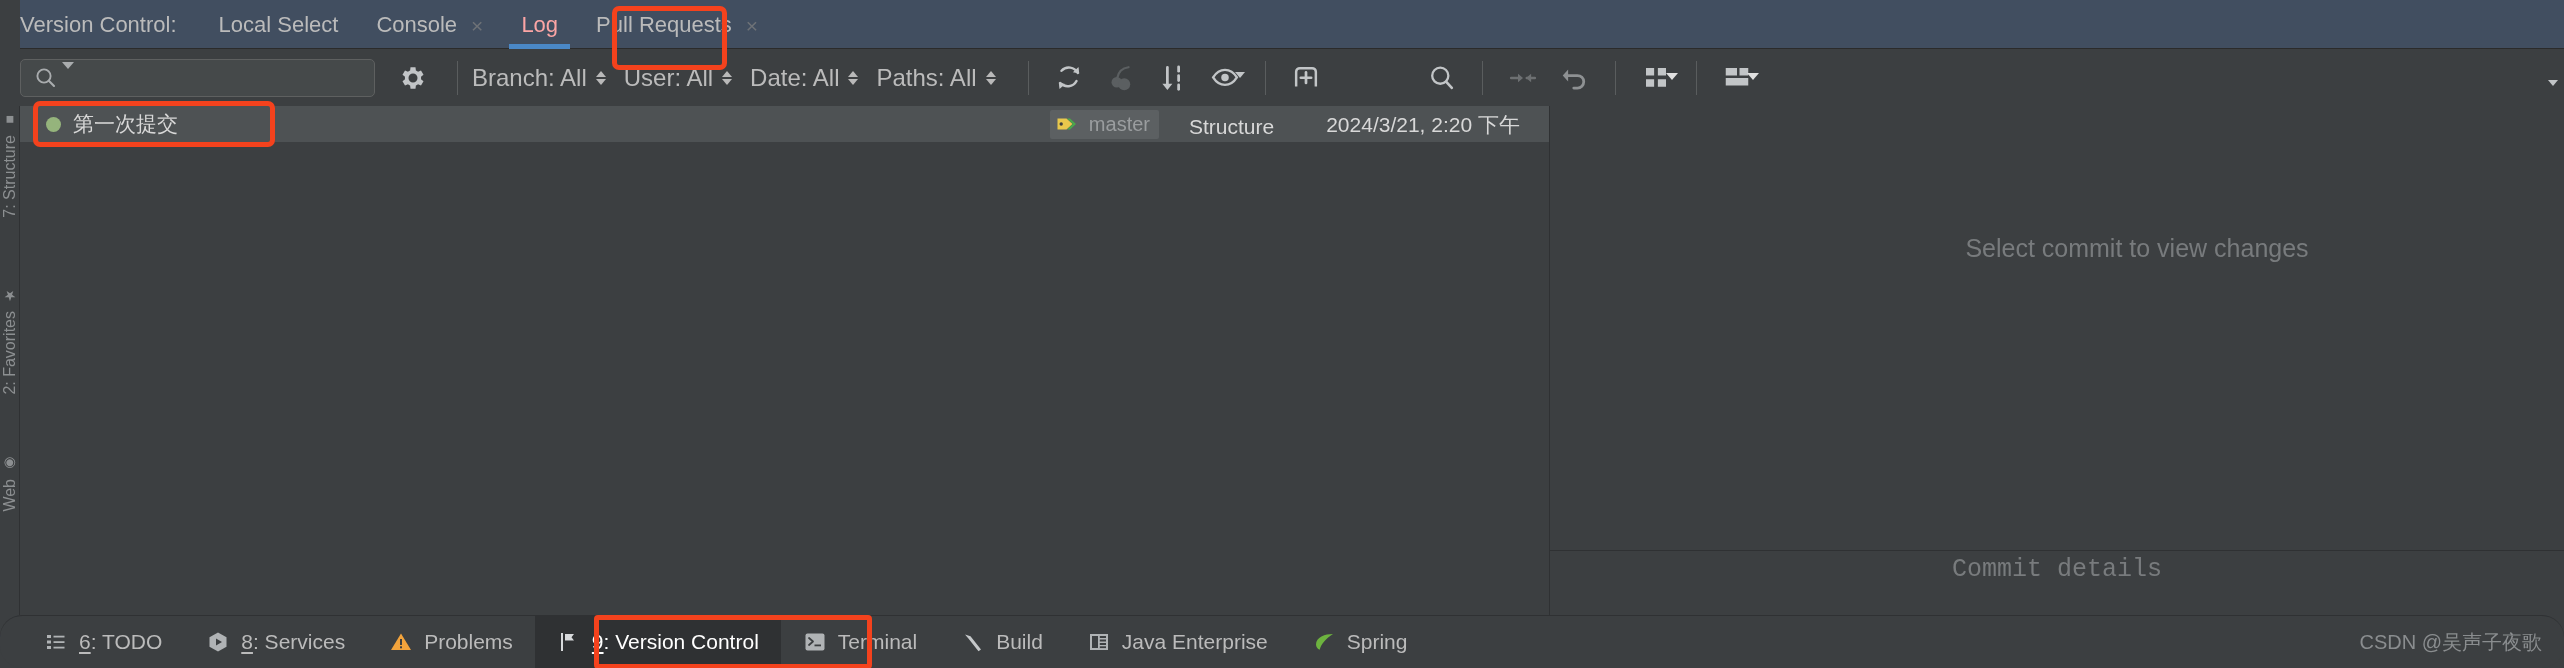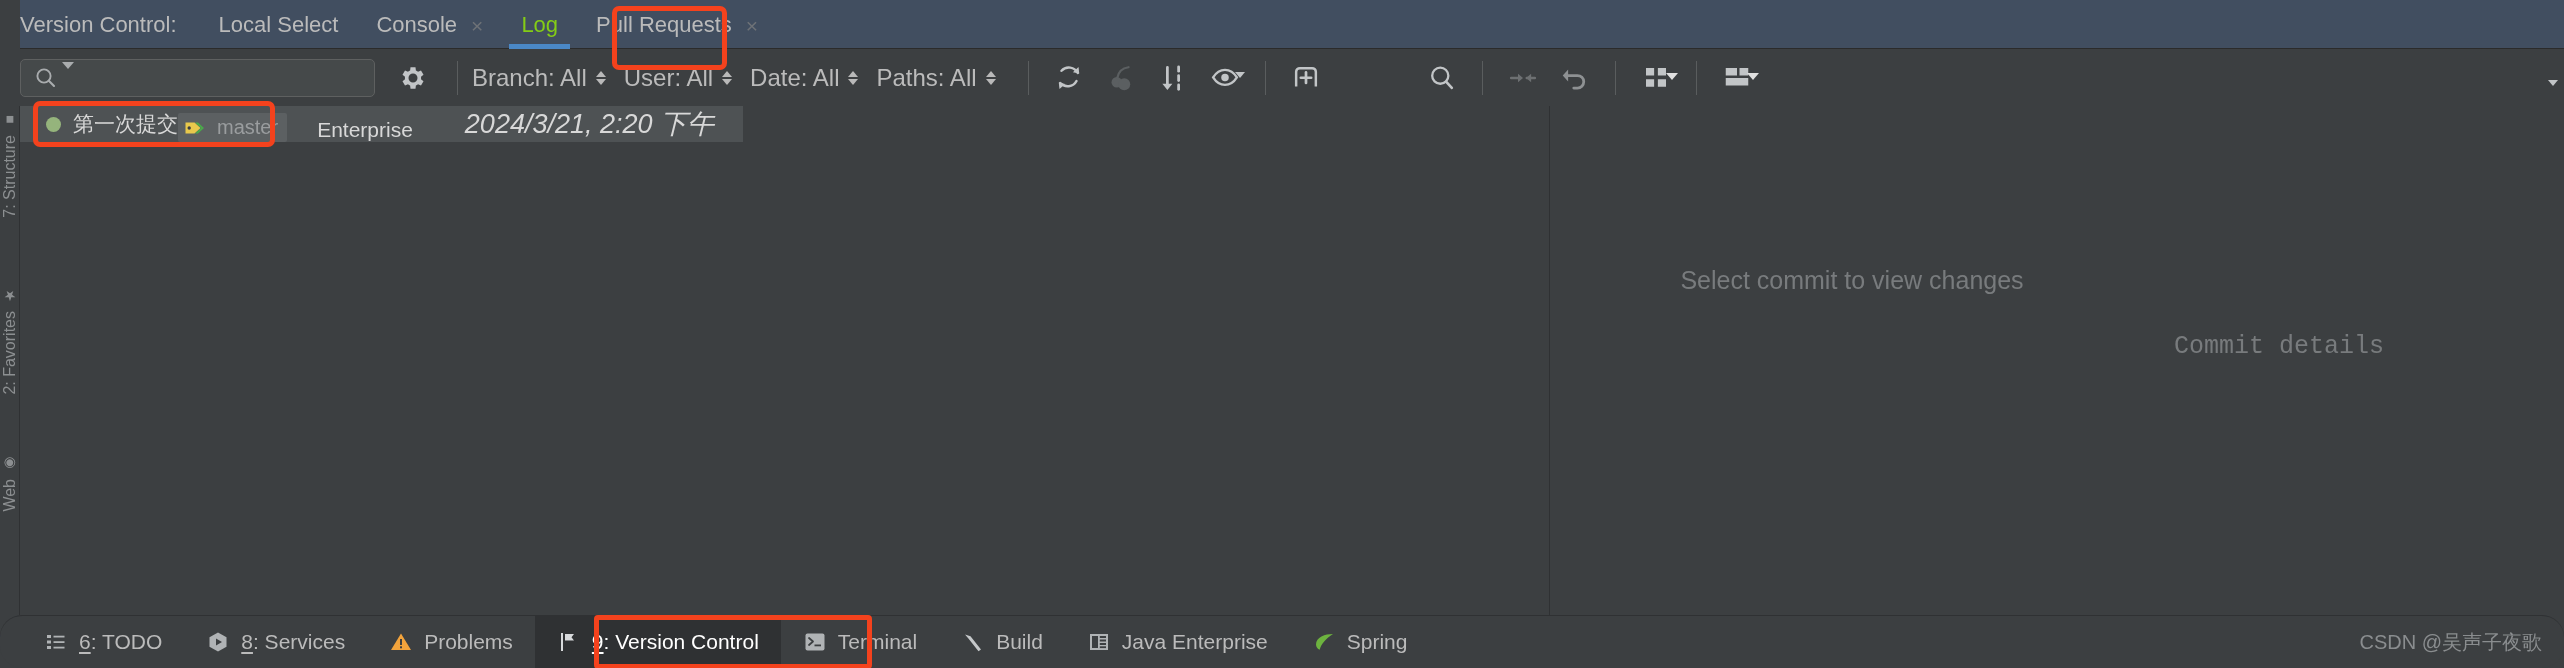--- a/index.html
+++ b/index.html
@@ -47,7 +47,7 @@
     margin-left: 14px; color: #6e7277; font-size: 21px;
     line-height: 1; font-weight: 300;
   }
-  .tab.selected { color: #84cc16; }
+  .tab.selected { color: #fca5a5; }
   .tab.selected .tab-underline {
     position: absolute; left: -12px; right: -12px; bottom: -1px;
     height: 5px; background: #4a88c7;

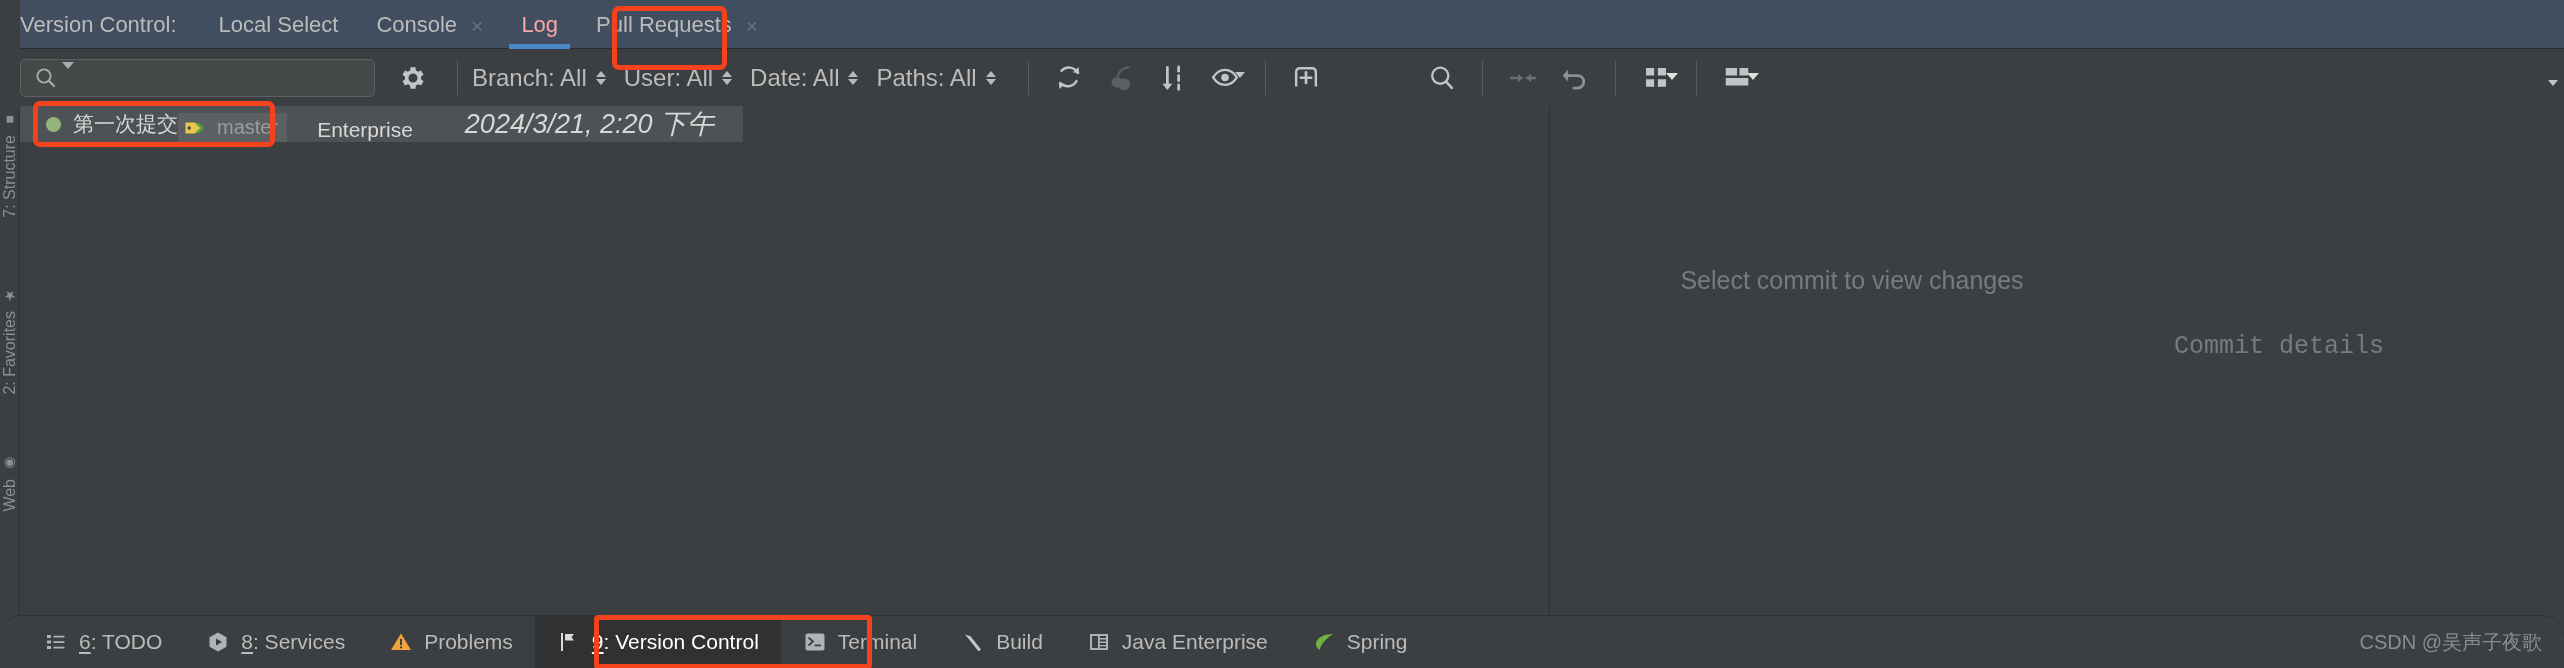--- a/index.html
+++ b/index.html
@@ -126,7 +126,7 @@
     flex: 0 0 1530px; width: 1530px;
     background: #3c3f41; position: relative;
     border-right: 1px solid #2f3133;
-    display: flex; flex-direction: row;
+    display: flex; flex-direction: column;
   }
   .commit-row {
     height: 36px; background: #4e5254;

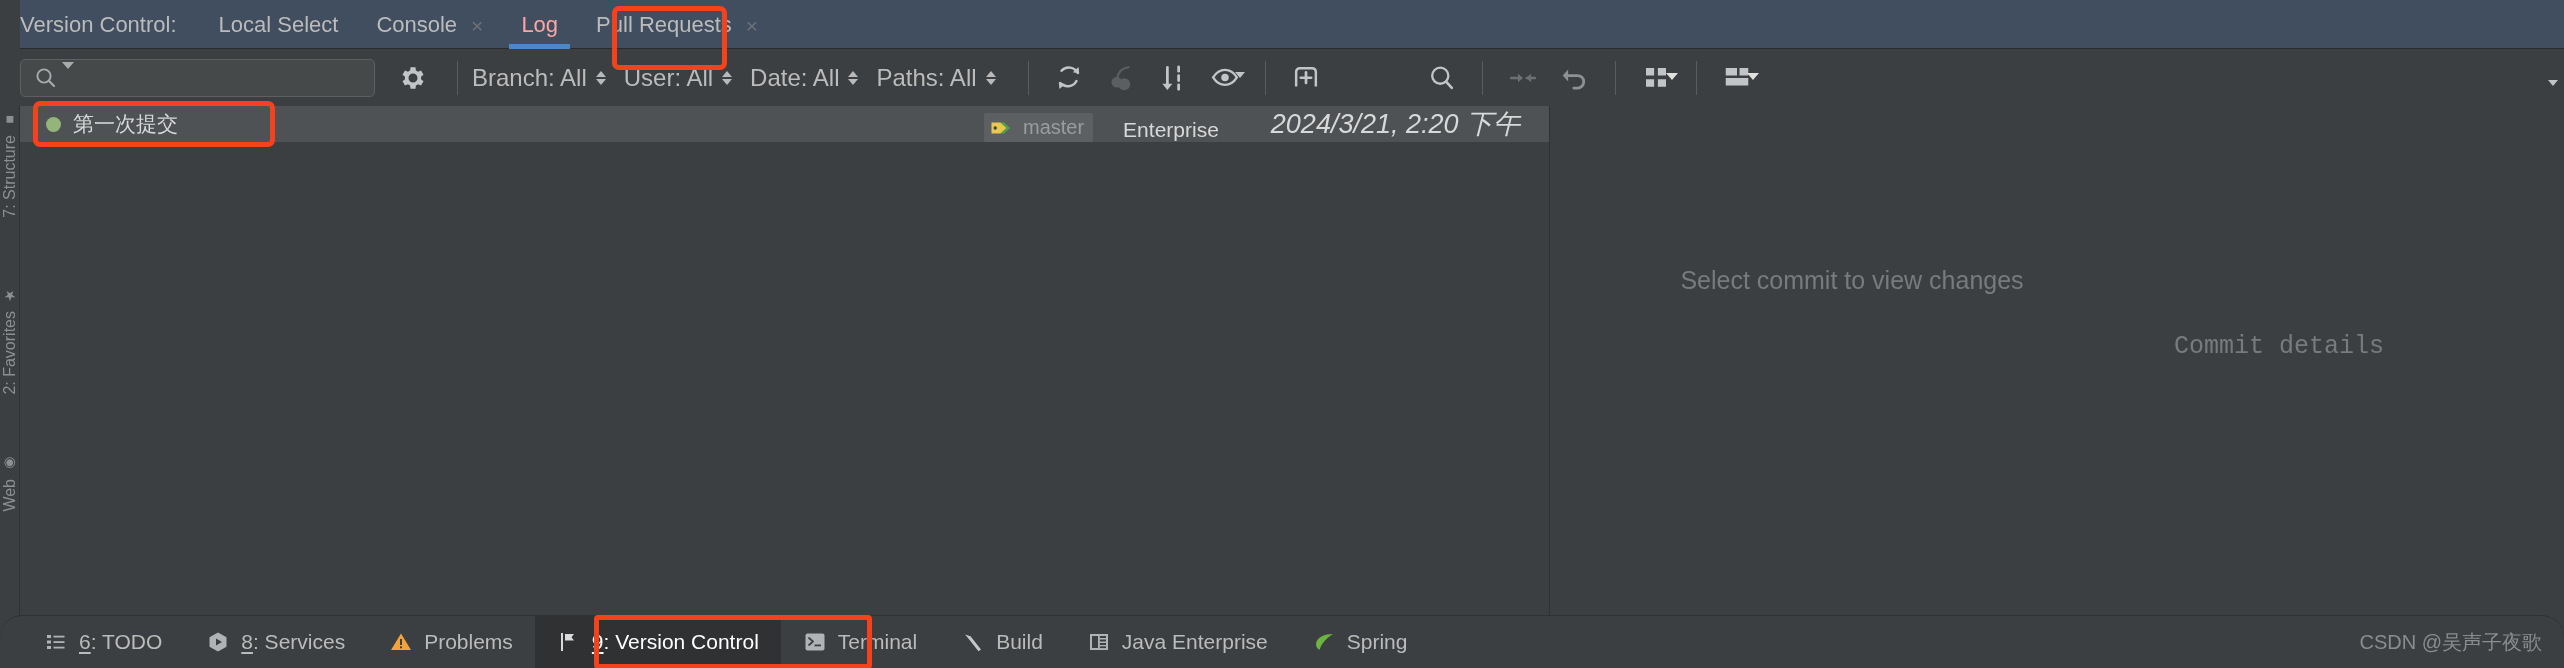--- a/index.html
+++ b/index.html
@@ -446,7 +446,7 @@
             </svg>
             <span class="ref-name">master</span>
           </div>
-          <span class="commit-author">Enterprise</span>
+          <span class="commit-author">Structure</span>
           <span class="commit-date">2024/3/21, 2:20 下午</span>
         </div>
 

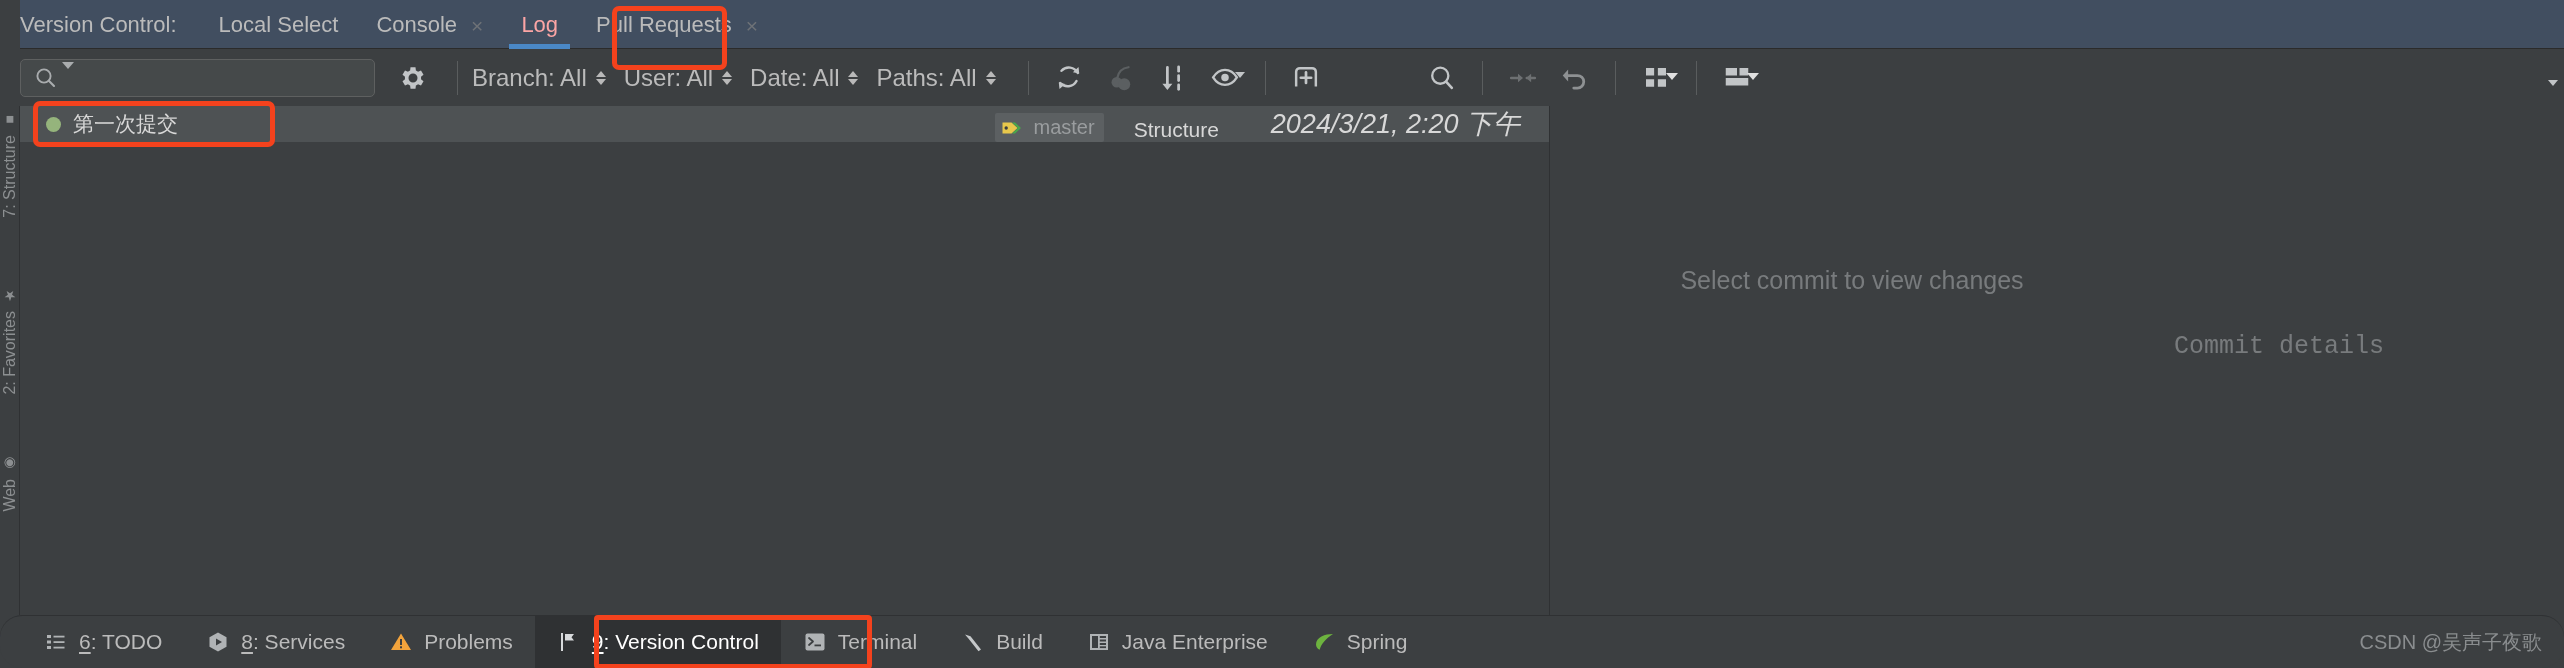--- a/index.html
+++ b/index.html
@@ -153,7 +153,7 @@
   }
   .ref-chip .ref-name { color: #9a9d9f; font-size: 20px; }
   .commit-author { color: #d8d8d8; font-size: 21px; margin-right: 36px; white-space: nowrap; }
-  .commit-date { color: #d8d8d8; font-size: 27px; white-space: nowrap; font-style: italic; }
+  .commit-date { color: #d8d8d8; font-size: 21px; white-space: nowrap; }
   
   .hl-commit {
     position: absolute; left: 13px; top: -5px;

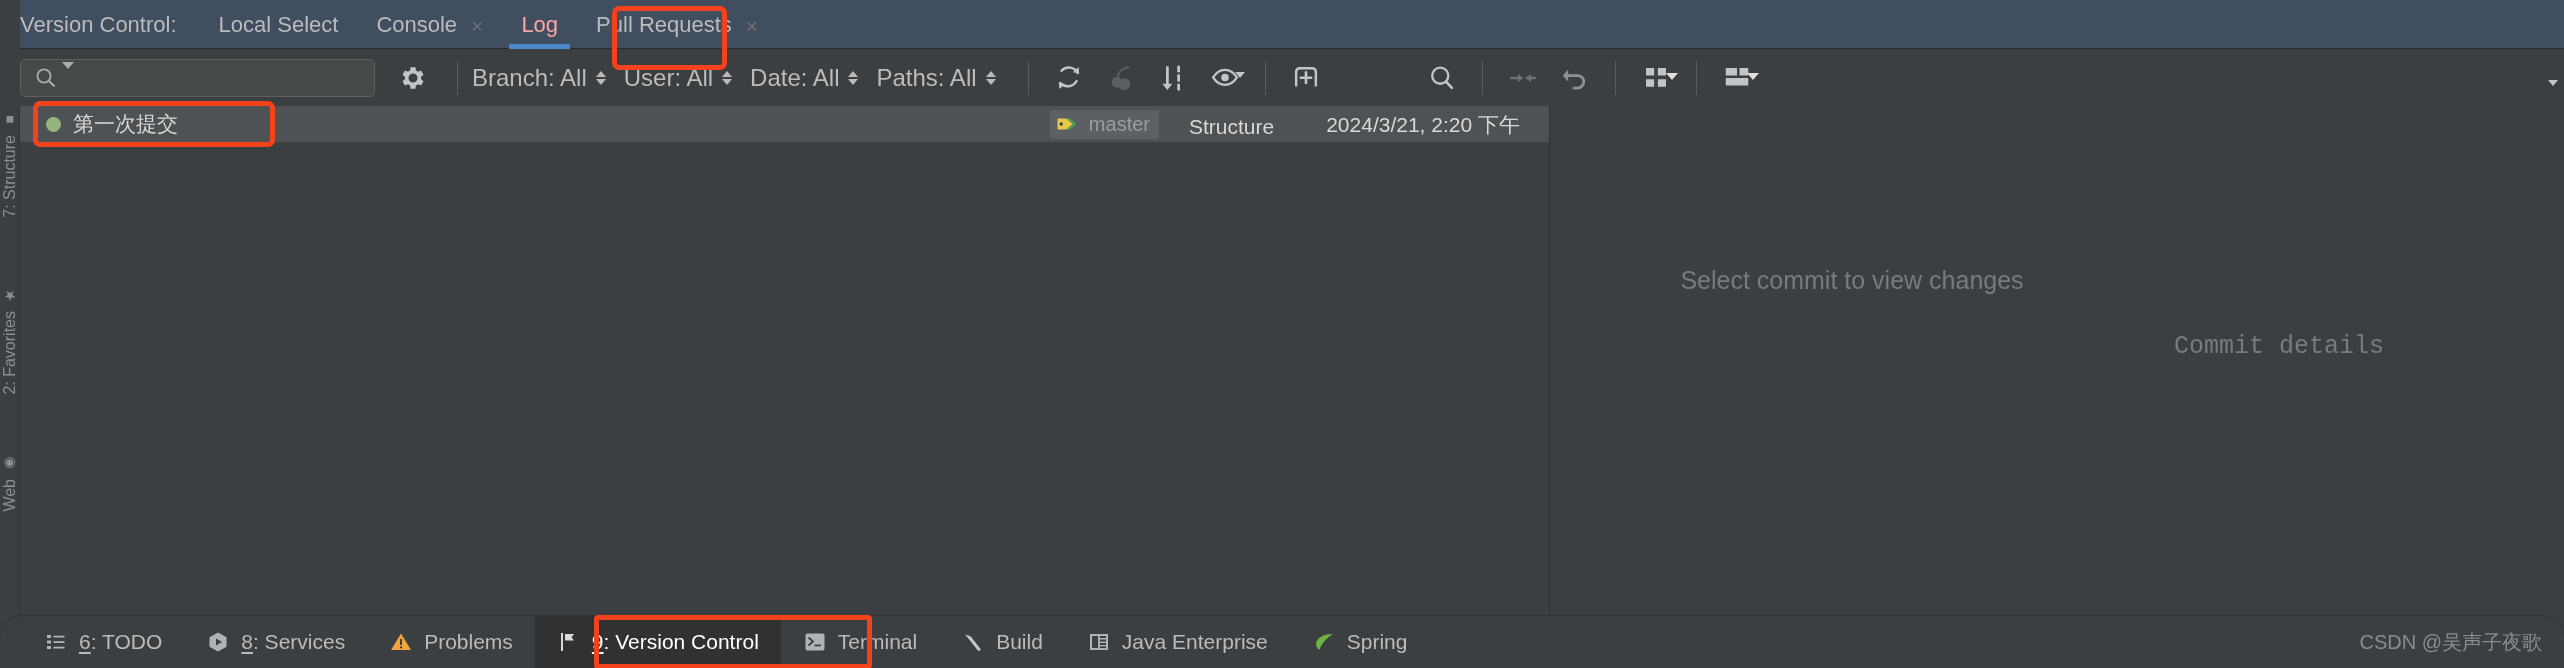--- a/index.html
+++ b/index.html
@@ -165,7 +165,7 @@
 
   
   .detailpanel {
-    flex: 1 1 auto; display: flex; flex-direction: row;
+    flex: 1 1 auto; display: flex; flex-direction: column;
     background: #3c3f41; min-width: 0;
   }
   .detail-top {

